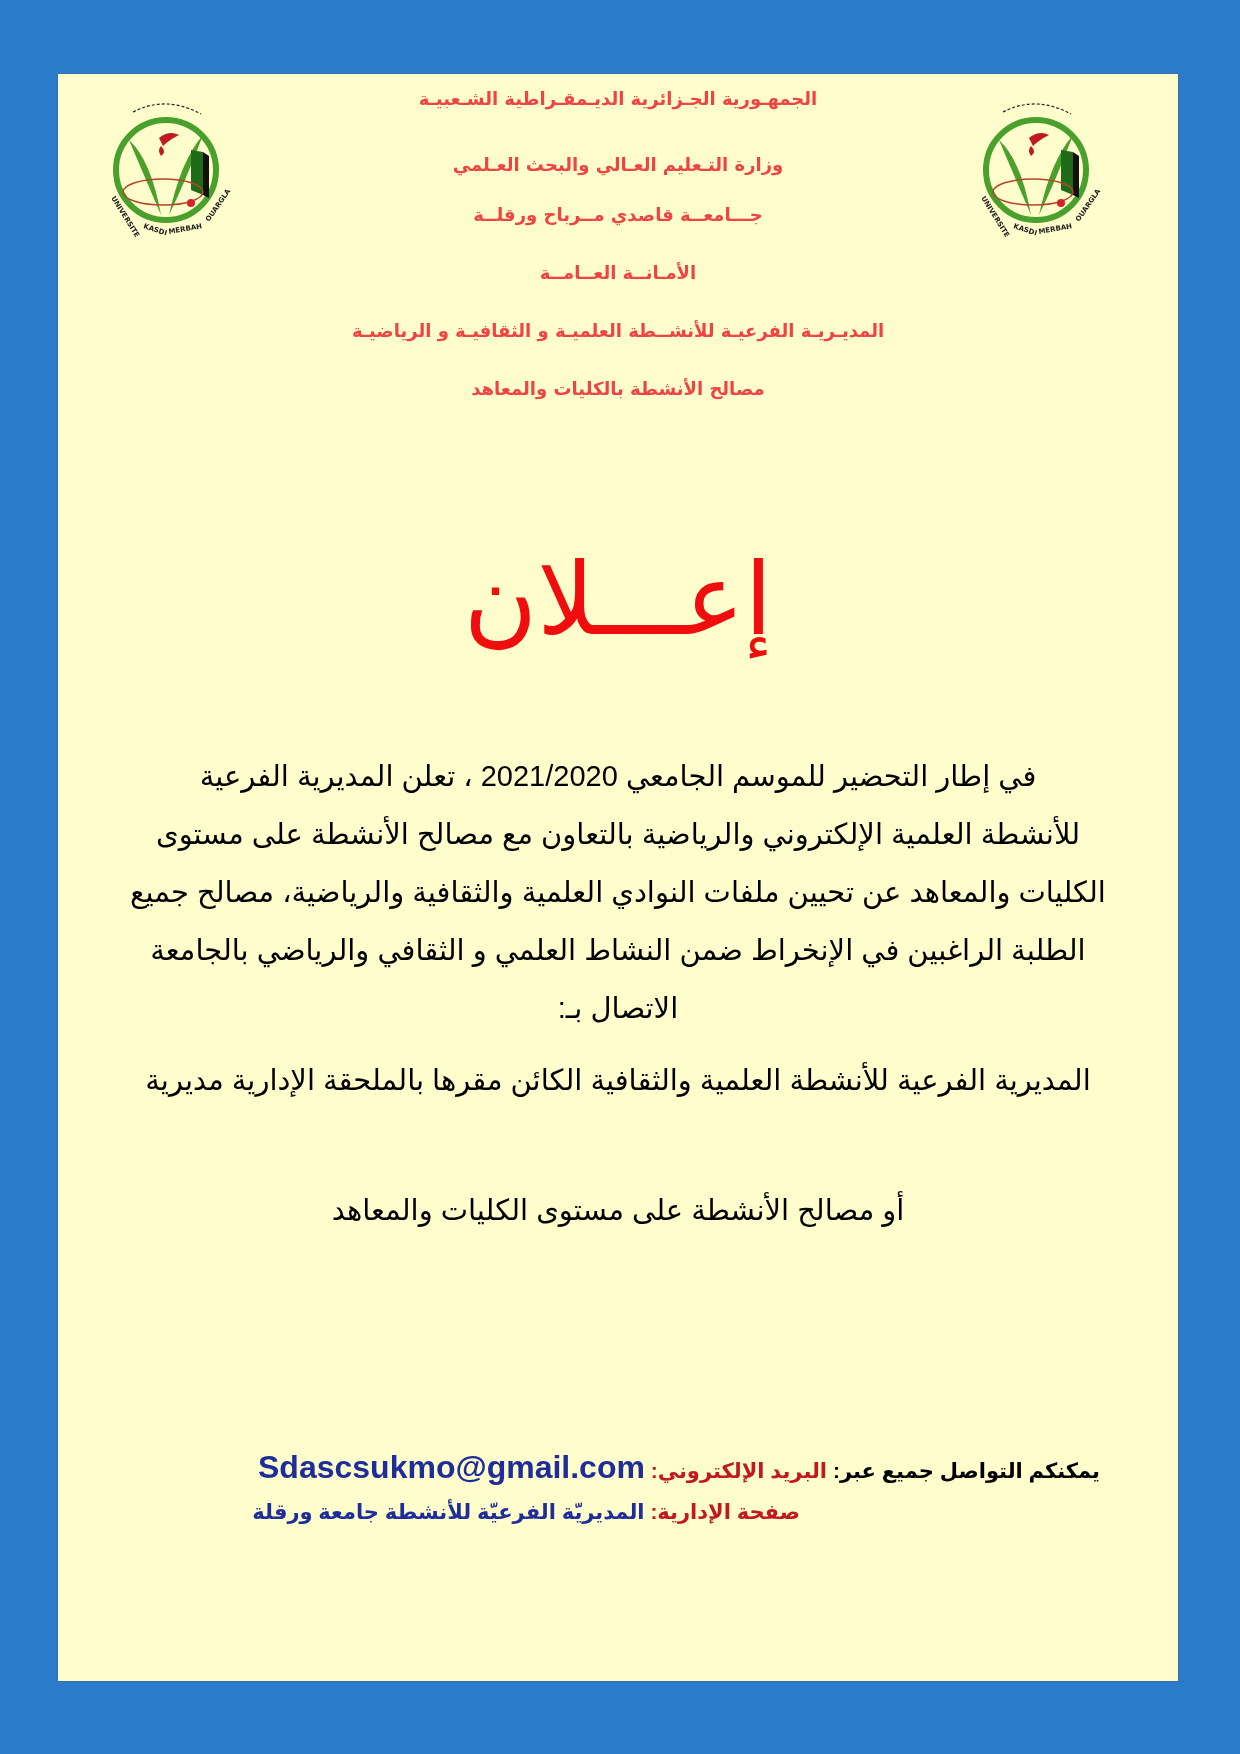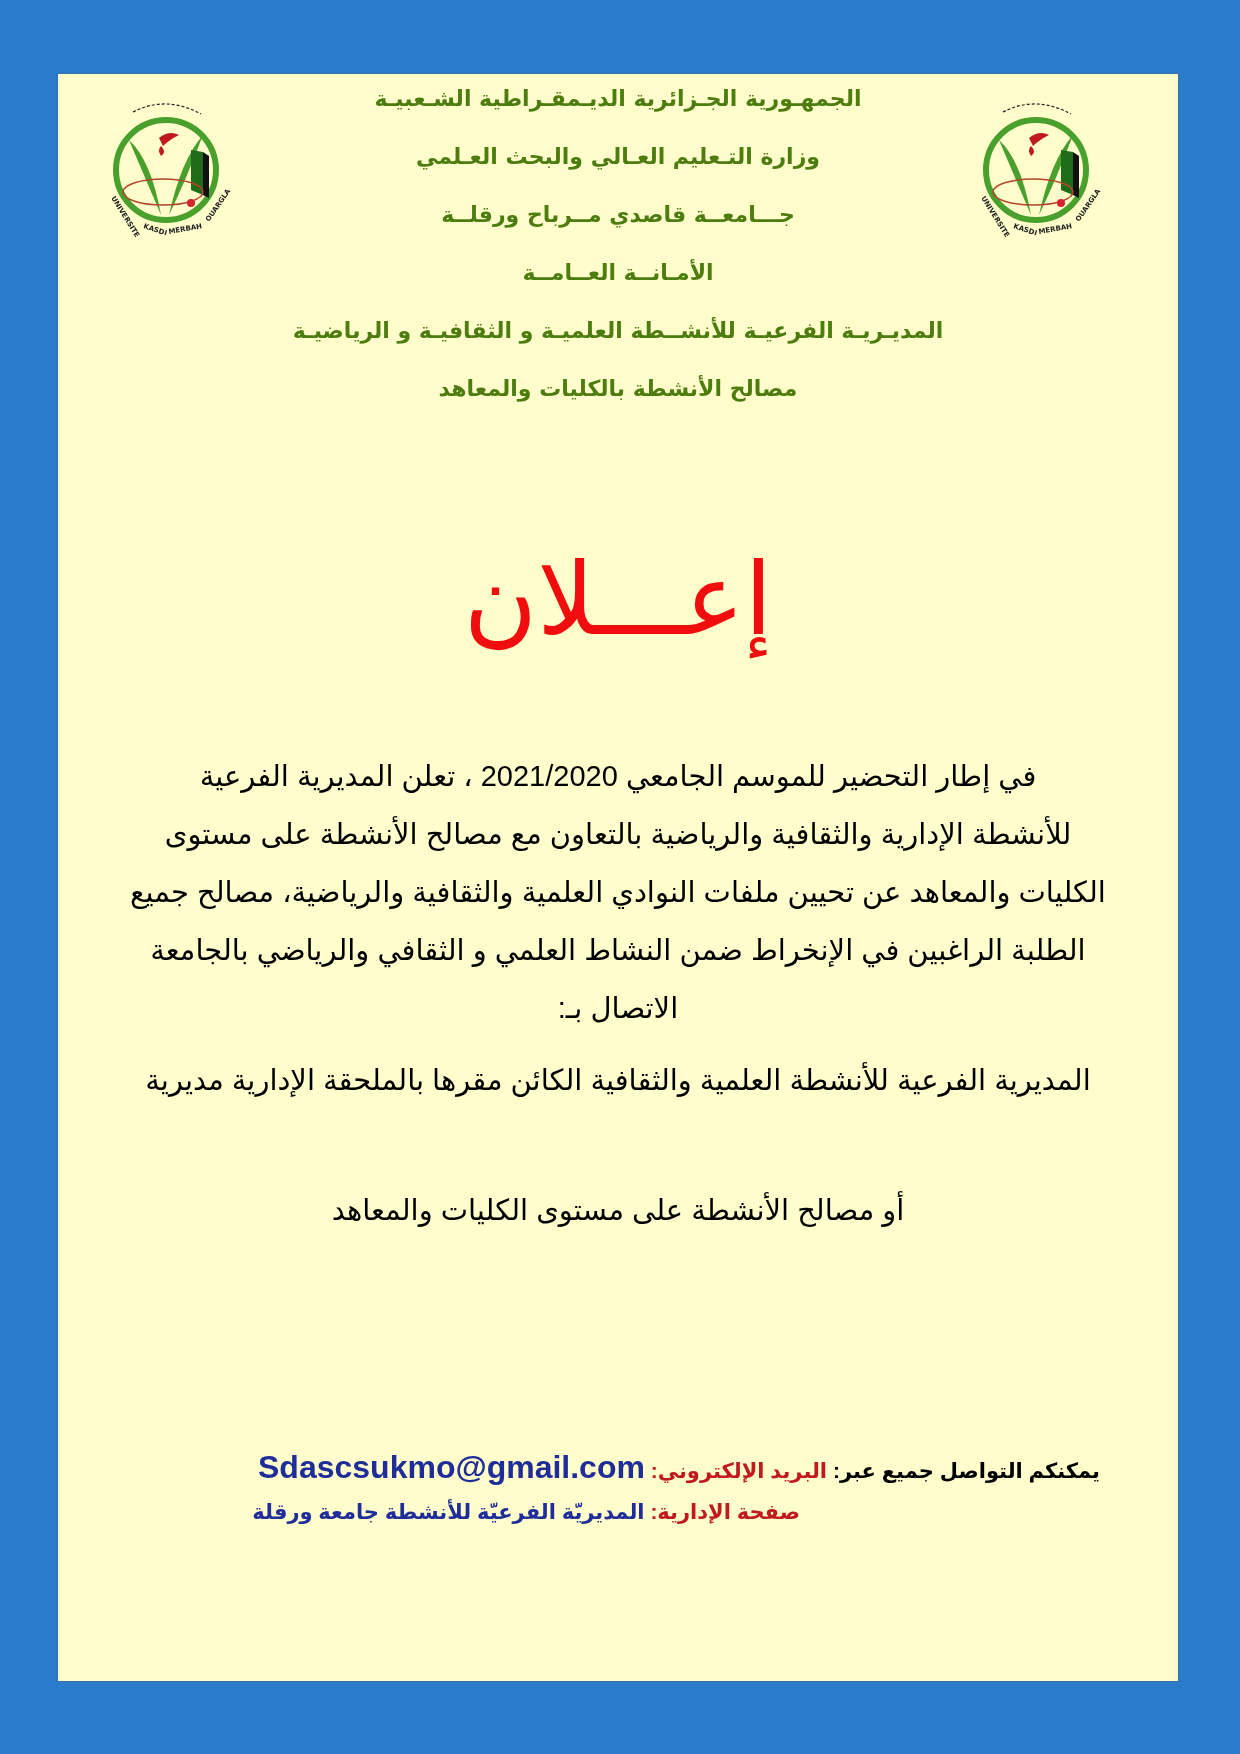--- a/index.html
+++ b/index.html
@@ -34,8 +34,8 @@
     position: absolute;
     left: 0; right: 0;
     font-weight: bold;
-    color: #4d7c0f;
-    font-size: 22px;
+    color: #ef4444;
+    font-size: 18px;
     line-height: 30px;
     white-space: nowrap;
   }

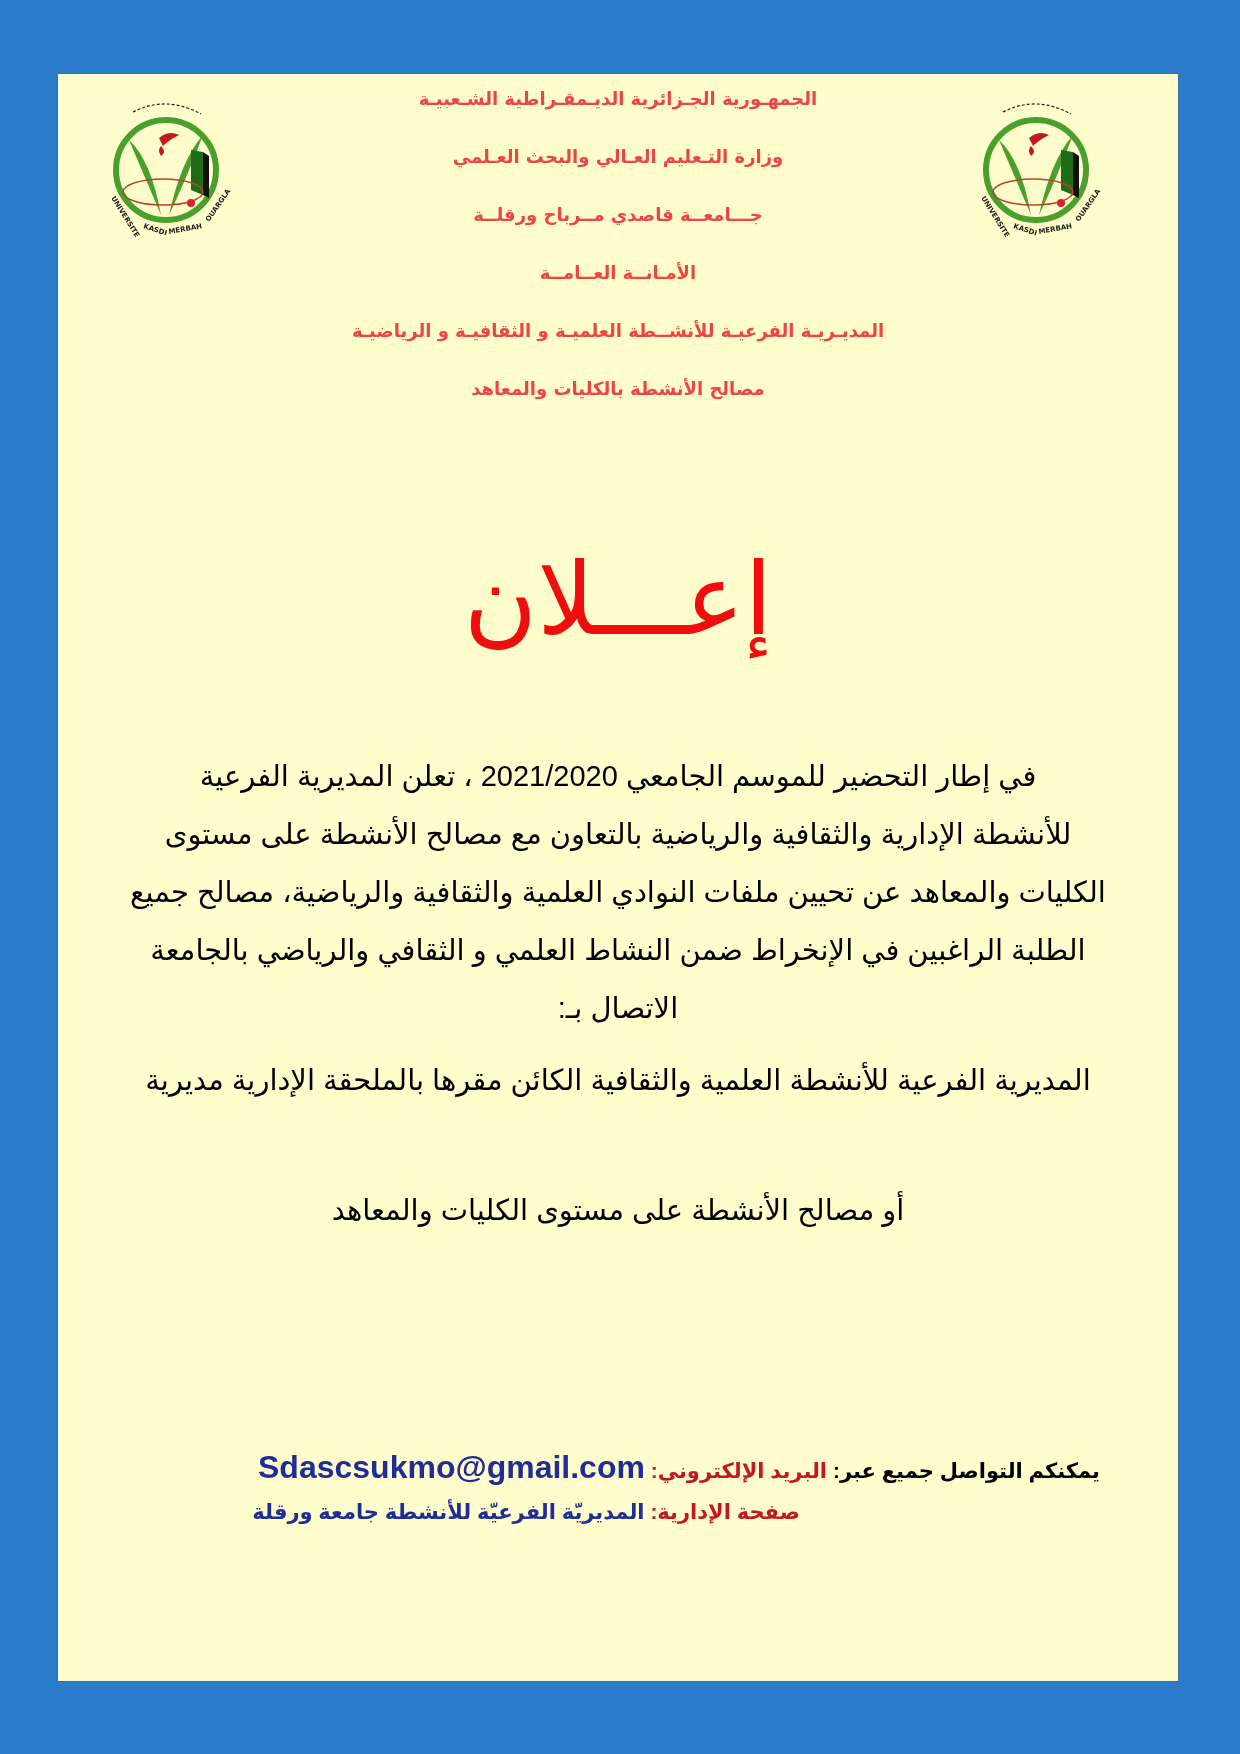--- a/index.html
+++ b/index.html
@@ -120,7 +120,7 @@
 
   <div class="header">
     <div class="hline" style="top:10px">الجمهـورية الجـزائرية الديـمقـراطية الشـعبيـة</div>
-    <div class="hline" style="top:68px">وزارة التـعليم العـالي والبحث العـلمي</div>
+    <div class="hline" style="top:76px">وزارة التـعليم العـالي والبحث العـلمي</div>
     <div class="hline" style="top:126px">جـــامعــة قاصدي مــرباح ورقلــة</div>
     <div class="hline" style="top:184px">الأمـانــة العــامــة</div>
     <div class="hline" style="top:242px">المديـريـة الفرعيـة للأنشــطة العلميـة و الثقافيـة و الرياضيـة</div>

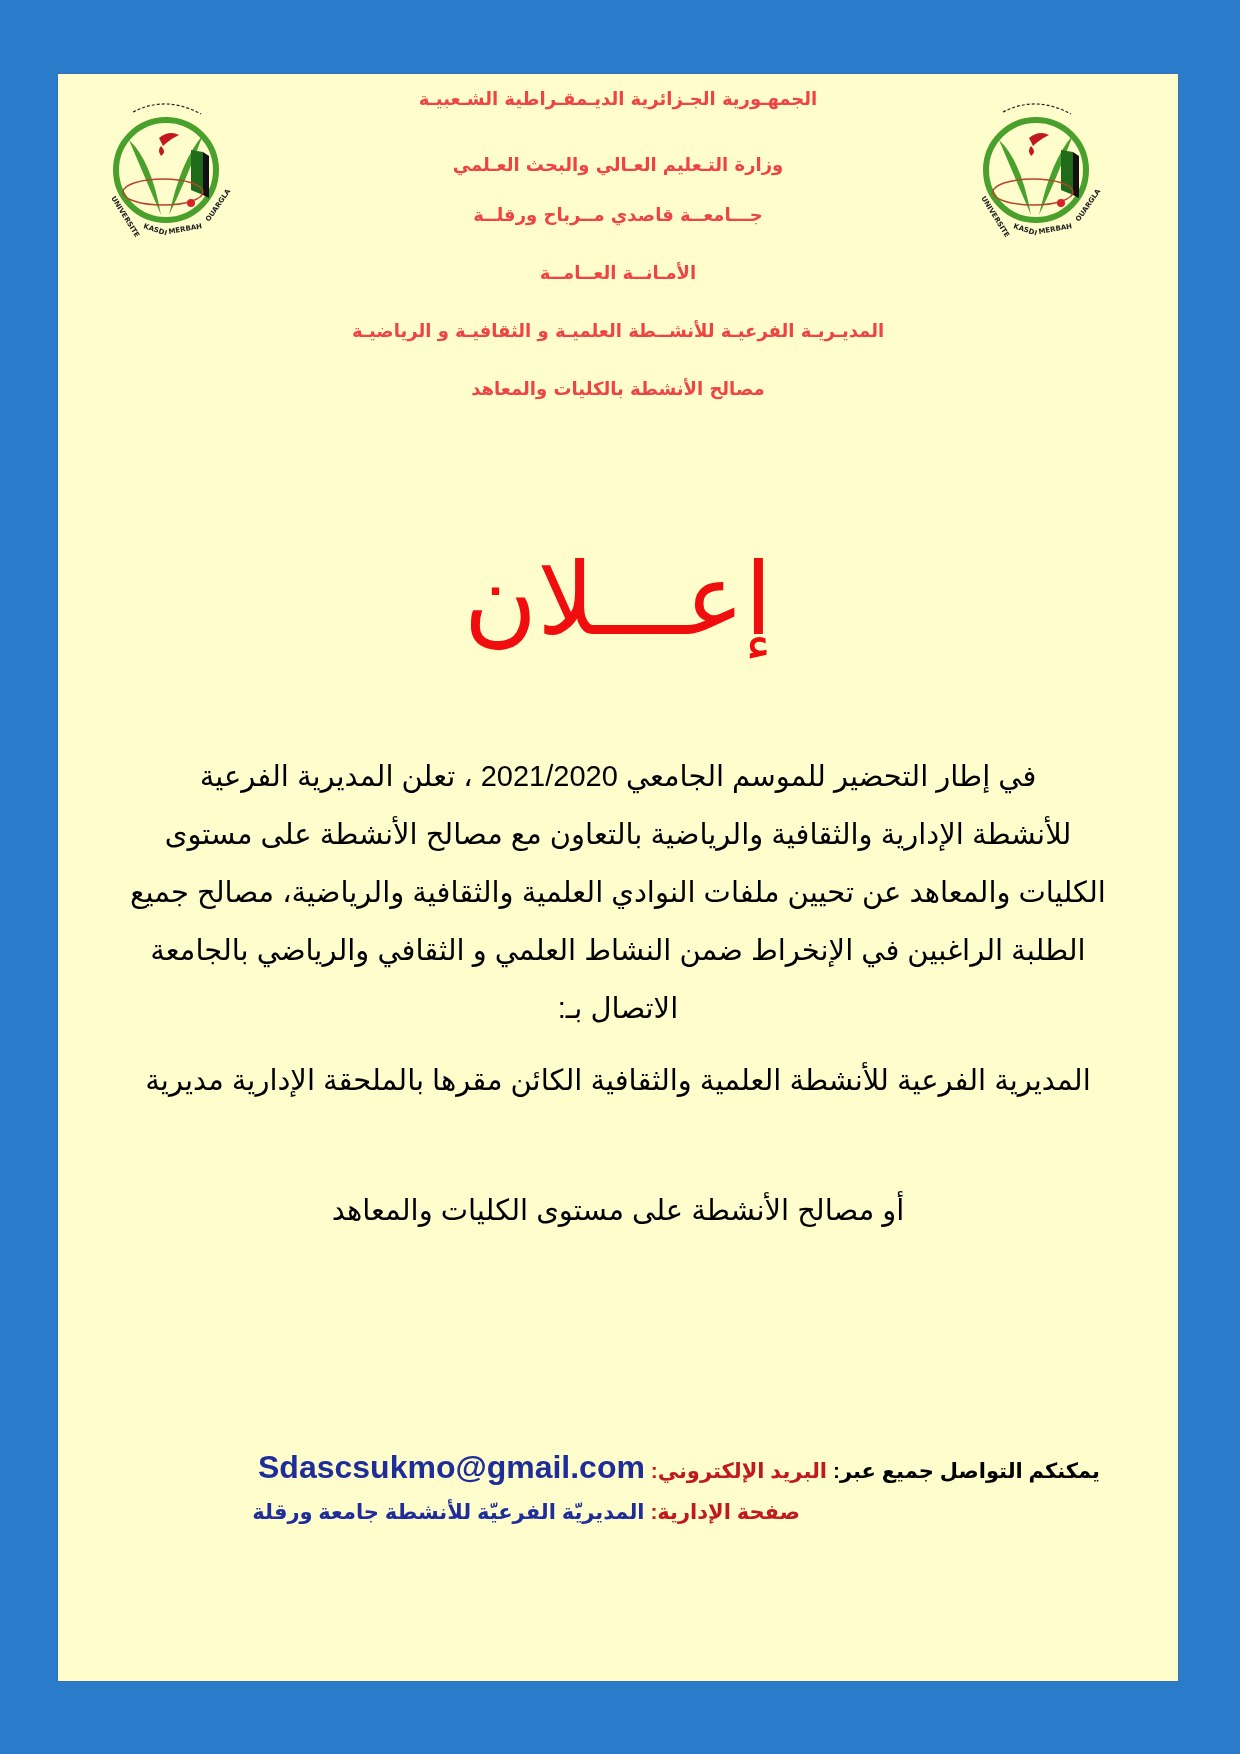--- a/index.html
+++ b/index.html
@@ -130,7 +130,7 @@
   <div class="title">إعـــلان</div>
 
   <div class="body-text" style="top:682px">في إطار التحضير للموسم الجامعي 2021/2020 ، تعلن المديرية الفرعية</div>
-  <div class="body-text" style="top:740px">للأنشطة الإدارية والثقافية والرياضية بالتعاون مع مصالح الأنشطة على مستوى</div>
+  <div class="body-text" style="top:740px">للأنشطة العلمية الإلكتروني والرياضية بالتعاون مع مصالح الأنشطة على مستوى</div>
   <div class="body-text" style="top:798px">الكليات والمعاهد عن تحيين ملفات النوادي العلمية والثقافية والرياضية، مصالح جميع</div>
   <div class="body-text" style="top:856px">الطلبة الراغبين في الإنخراط ضمن النشاط العلمي و الثقافي والرياضي بالجامعة</div>
   <div class="body-text" style="top:914px">الاتصال بـ:</div>

